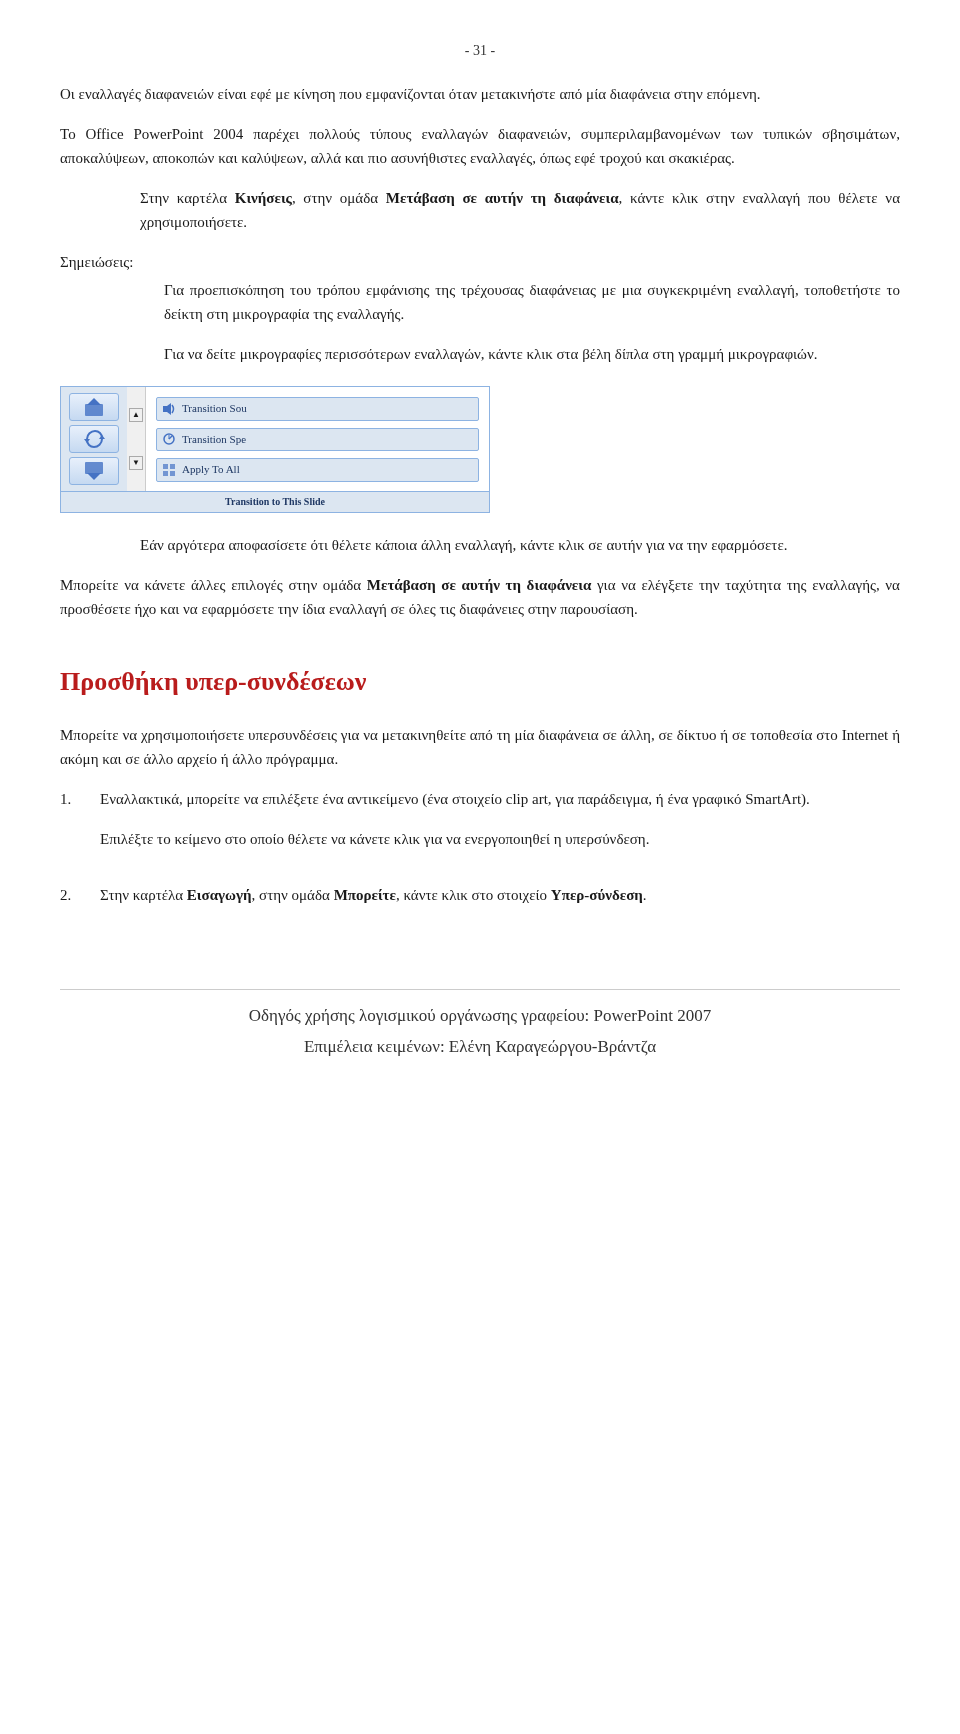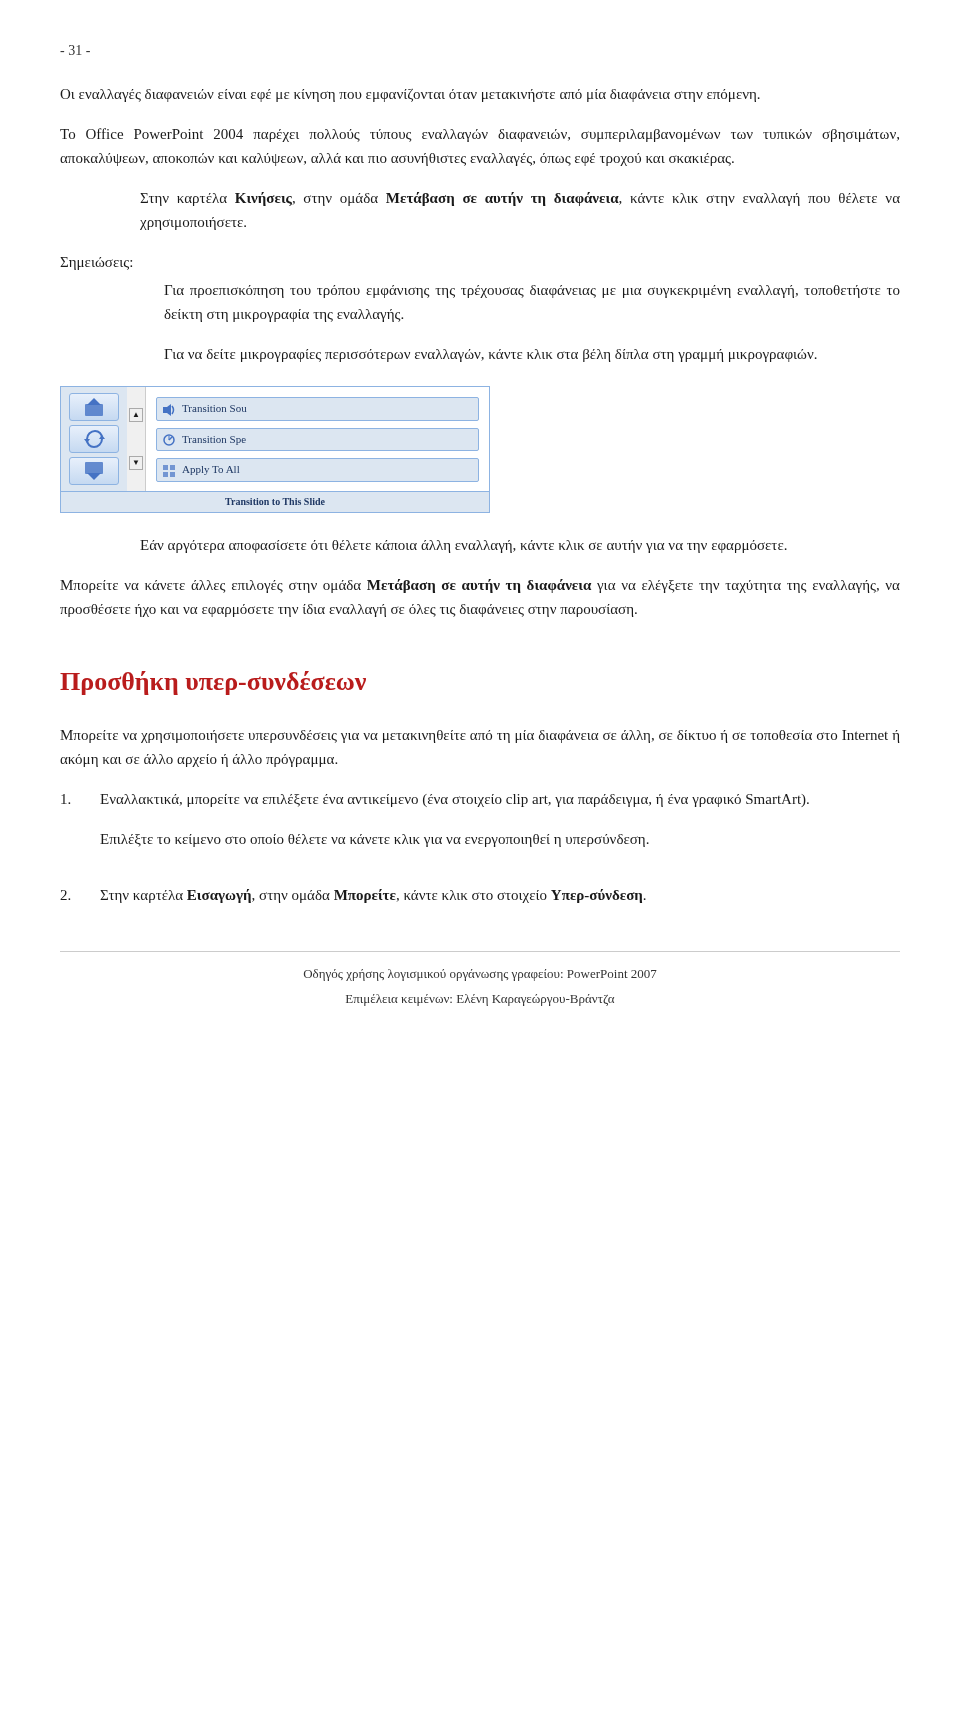--- a/index.html
+++ b/index.html
@@ -25,7 +25,7 @@
     }
 
     .page-number {
-      text-align: left;
+      text-align: center;
       font-size: 14px;
       color: #333;
       margin-bottom: 20px;

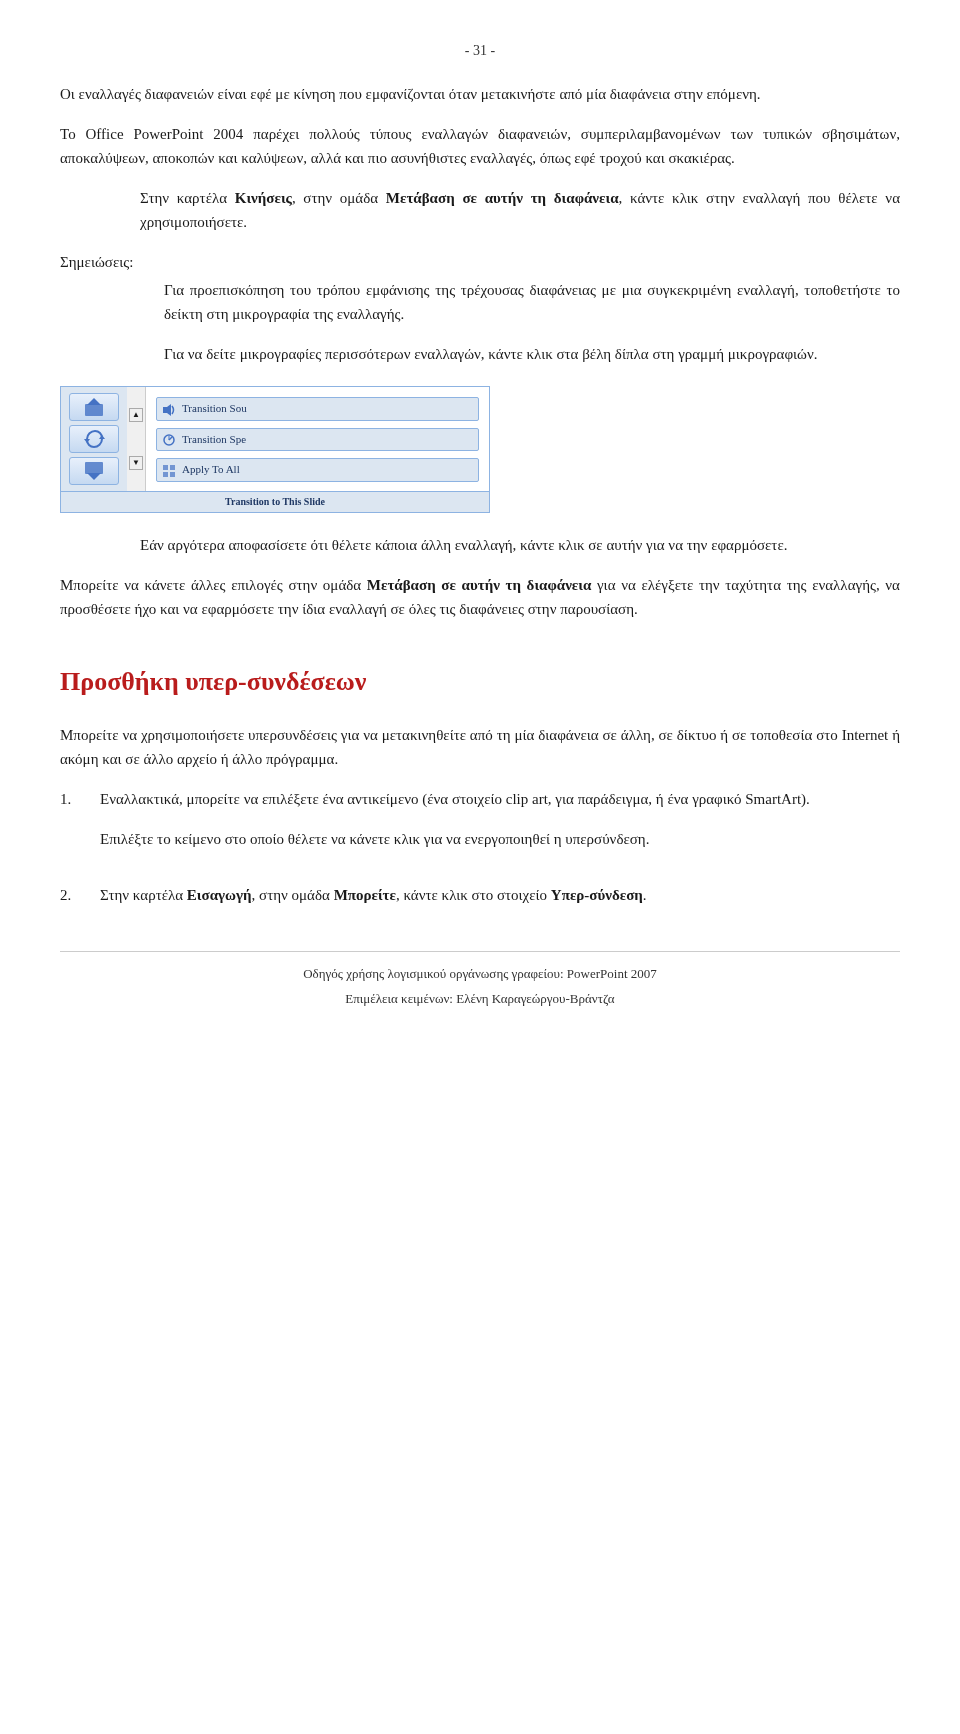--- a/index.html
+++ b/index.html
@@ -149,7 +149,7 @@
 
     .ribbon-item {
       display: flex;
-      align-items: flex-end;
+      align-items: center;
       gap: 5px;
       padding: 2px 4px;
       background: #dce6f1;

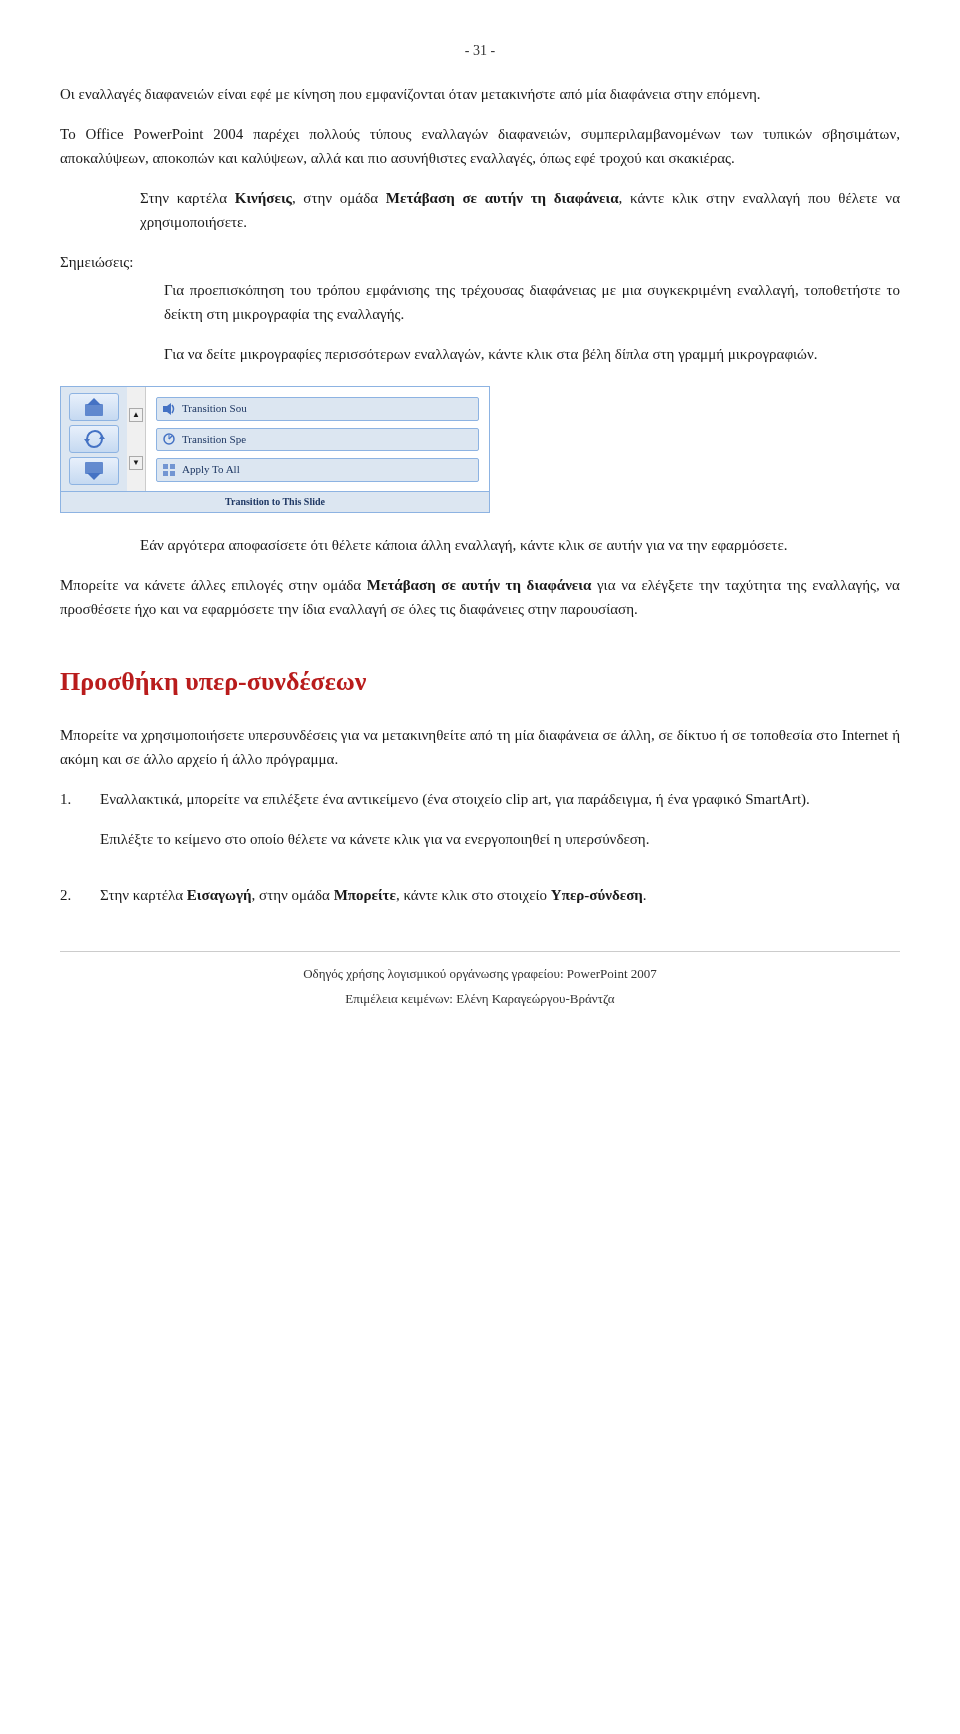--- a/index.html
+++ b/index.html
@@ -191,9 +191,9 @@
     }
 
     .footer {
-      margin-top: 28px;
+      margin-top: 66px;
       text-align: center;
-      font-size: 13px;
+      font-size: 17px;
       color: #333;
       border-top: 1px solid #ccc;
       padding-top: 12px;

